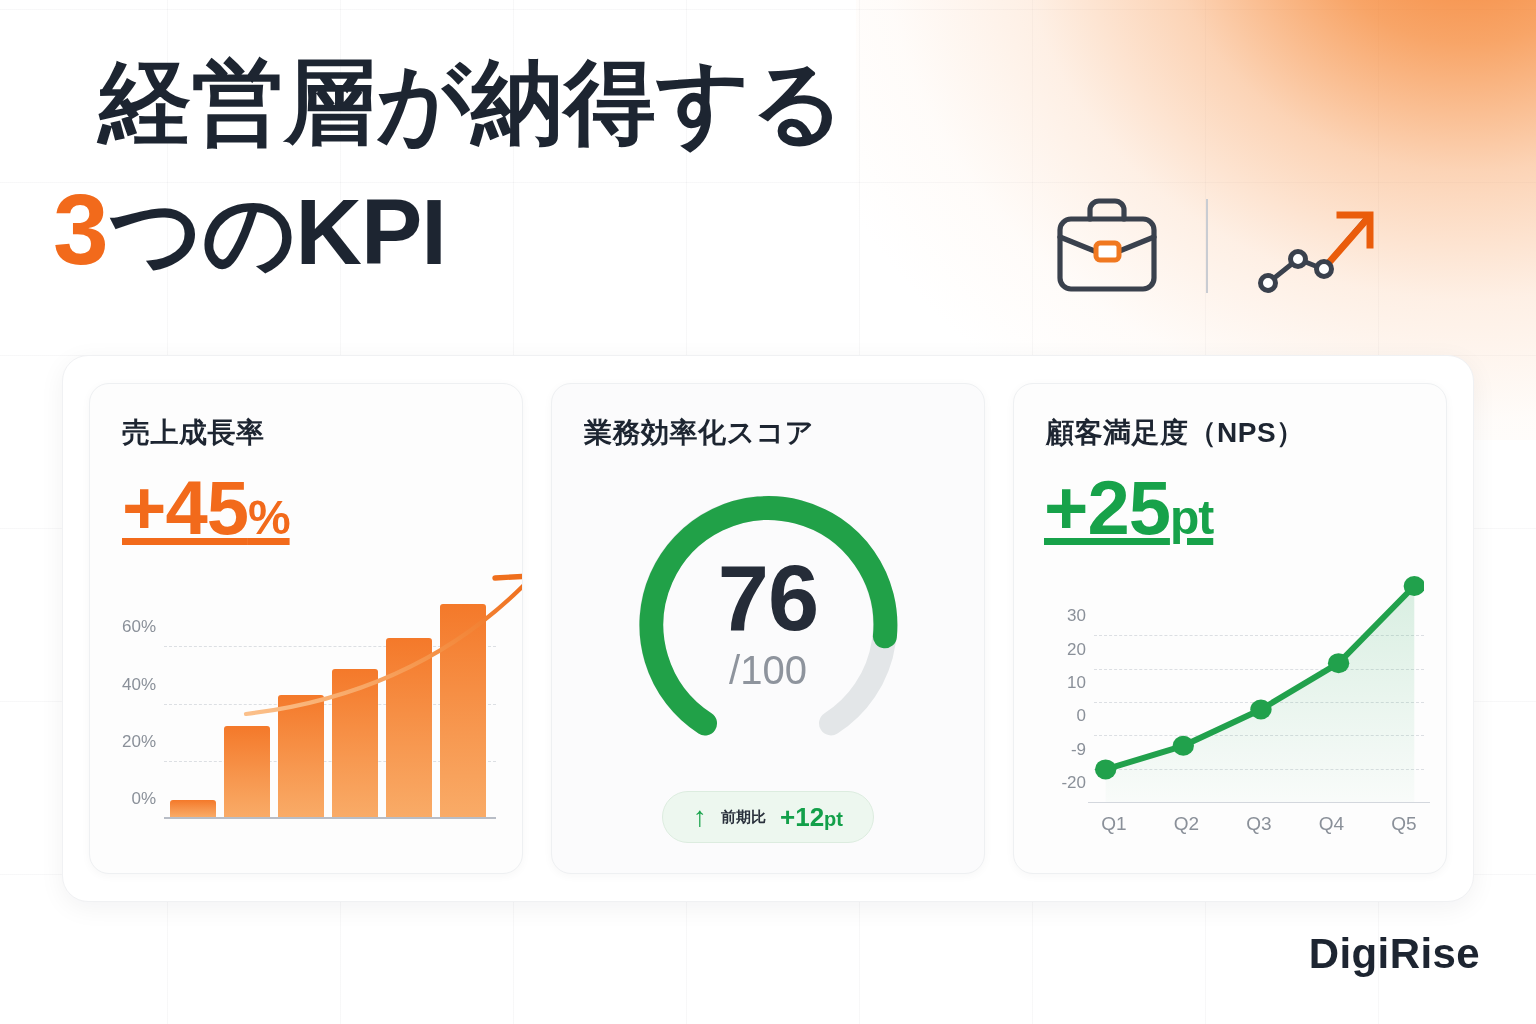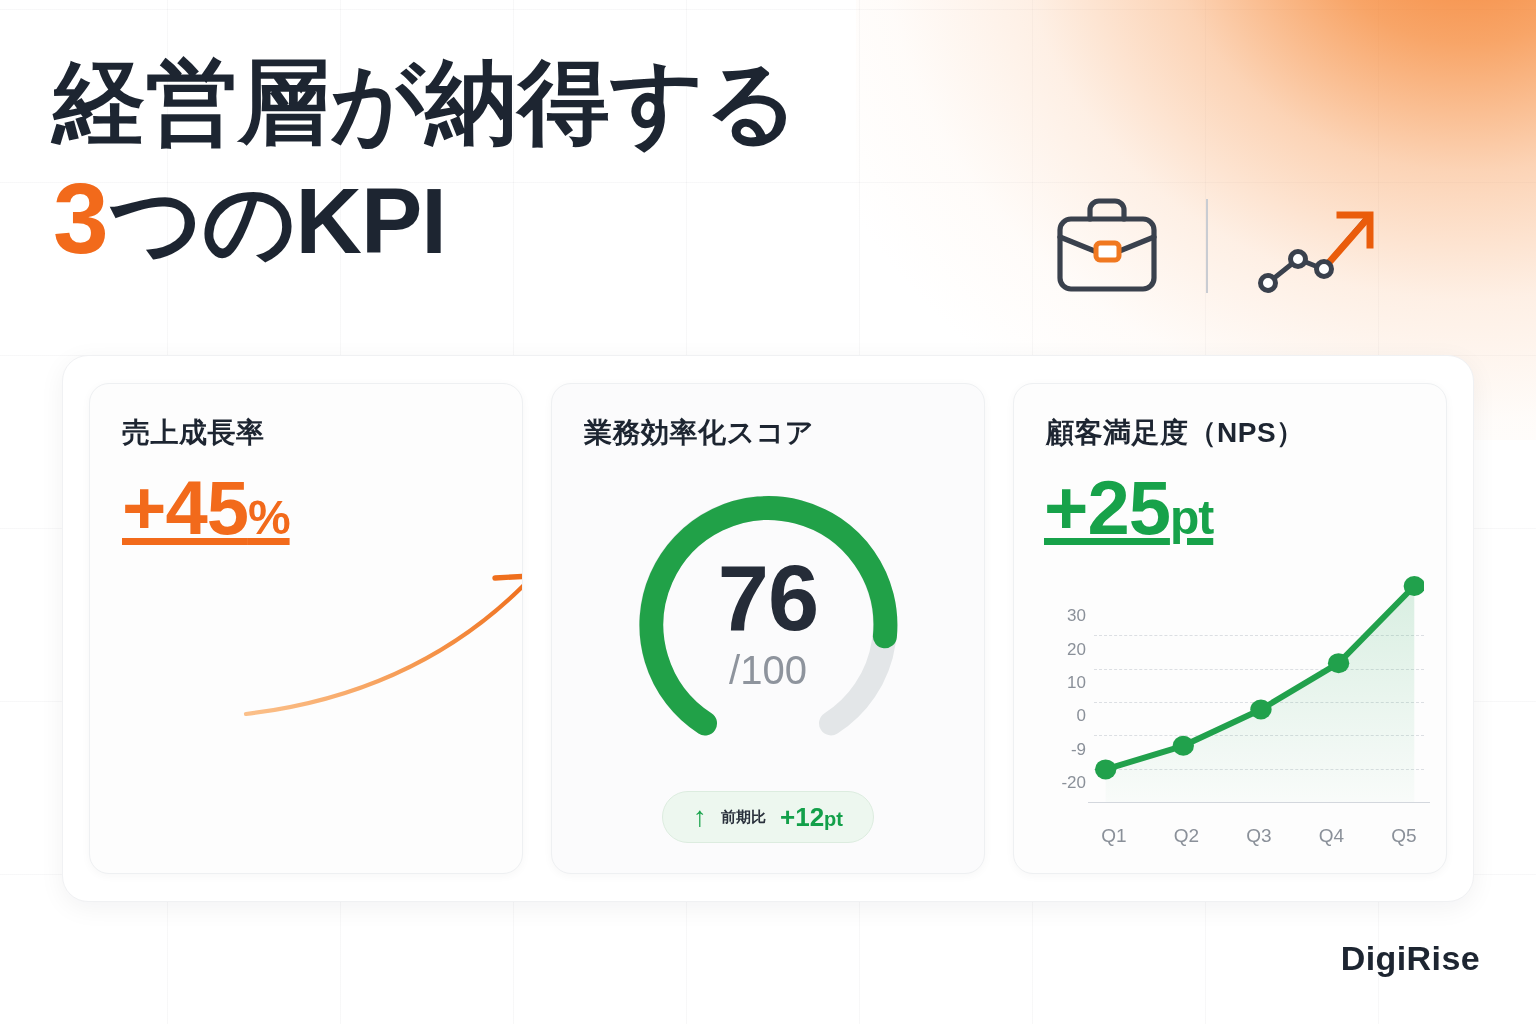--- a/index.html
+++ b/index.html
@@ -46,7 +46,7 @@
     font-weight:800;
     letter-spacing:.5px;
   }
-  .line1{ font-size:92px; line-height:108px; white-space:nowrap; }
+  .line1{ font-size:92px; line-height:108px; white-space:nowrap;margin-left:46px; }
   .line2{ font-size:92px; line-height:108px; white-space:nowrap; margin-top:8px;}
   .line2 .num{ color:#f26a1b; font-size:100px; }
   .line2 .kpi{ letter-spacing:-1px; }

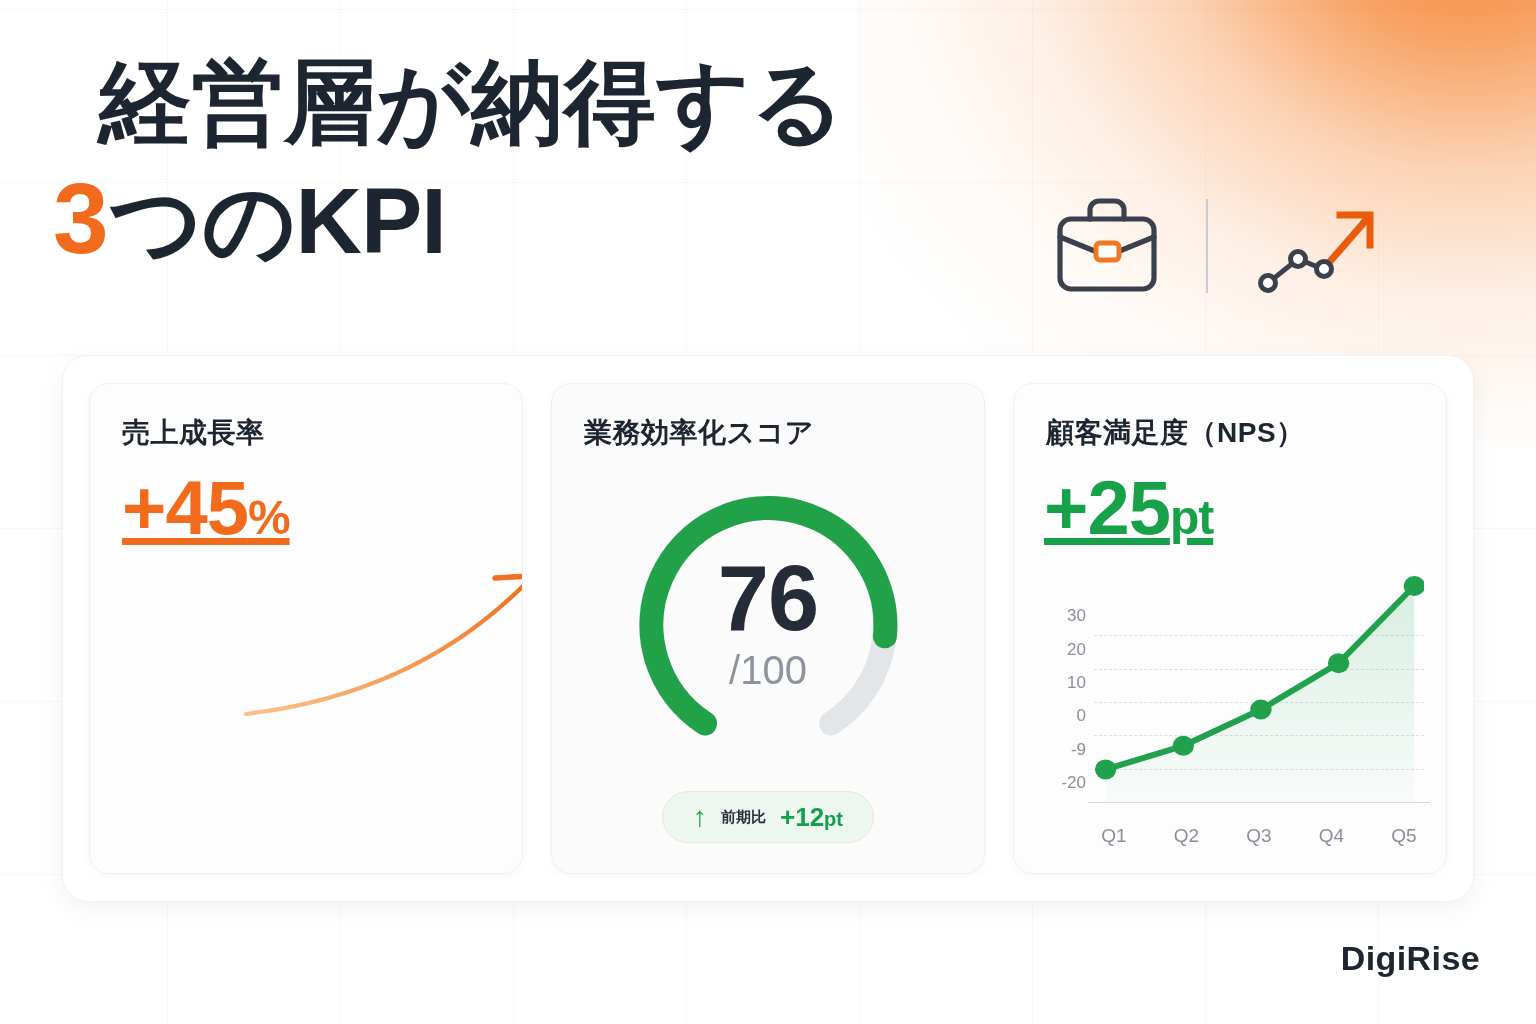--- a/index.html
+++ b/index.html
@@ -47,7 +47,7 @@
     letter-spacing:.5px;
   }
   .line1{ font-size:92px; line-height:108px; white-space:nowrap;margin-left:46px; }
-  .line2{ font-size:92px; line-height:108px; white-space:nowrap; margin-top:8px;}
+  .line2{ font-size:92px; line-height:108px; white-space:nowrap; margin-top:19px;}
   .line2 .num{ color:#f26a1b; font-size:100px; }
   .line2 .kpi{ letter-spacing:-1px; }
 

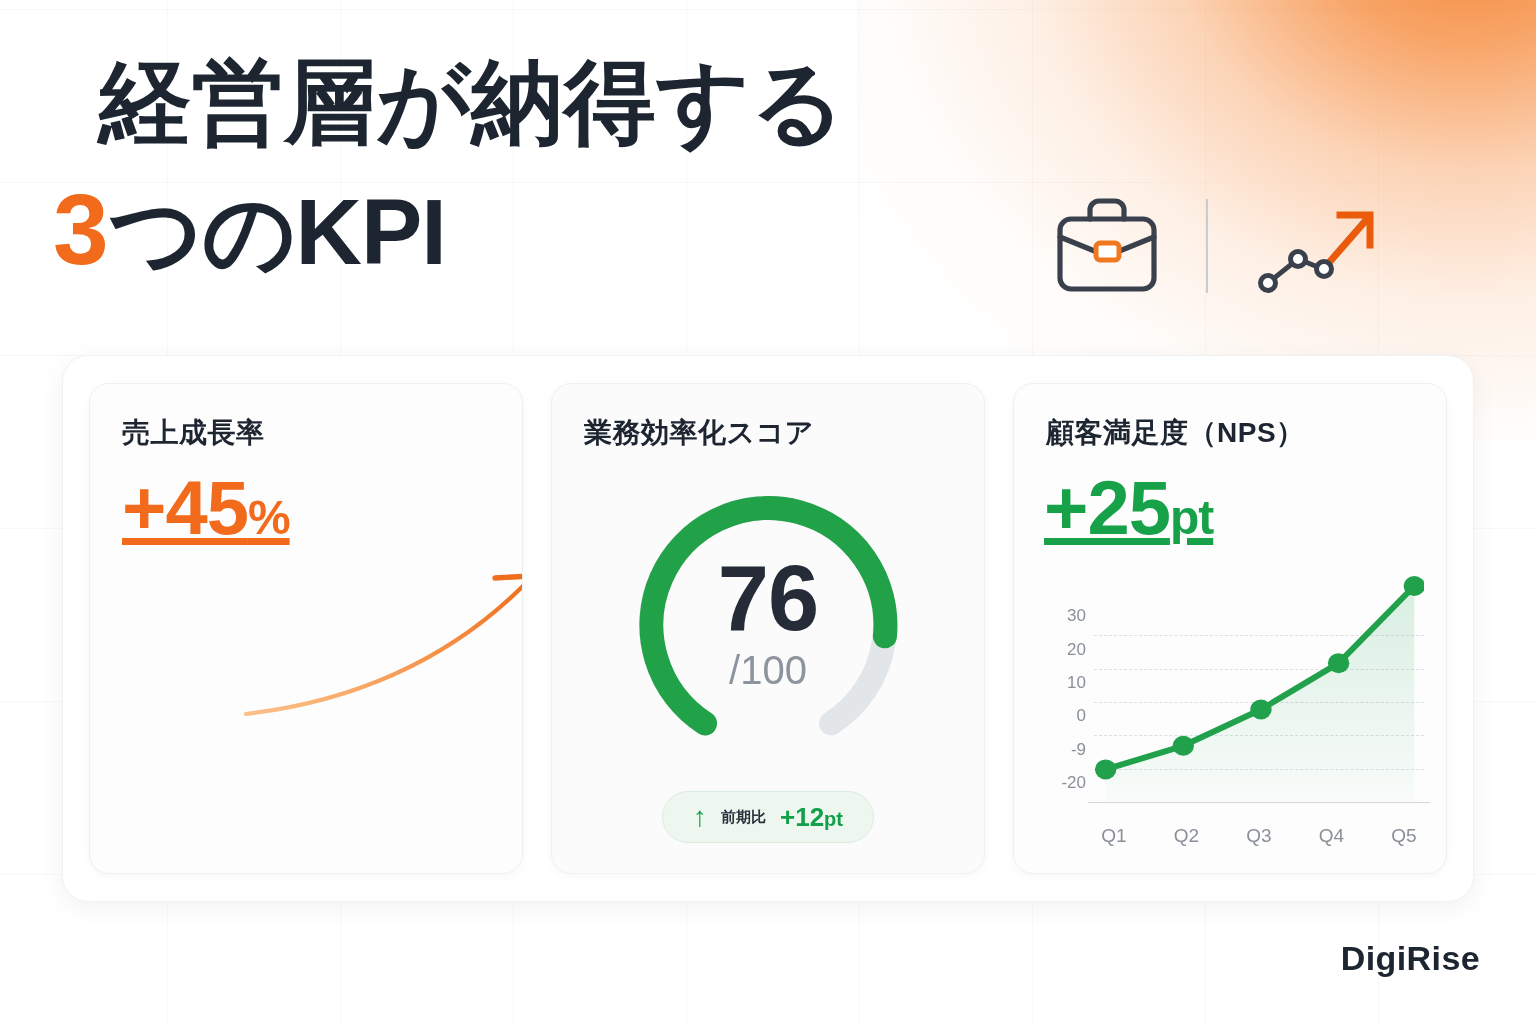--- a/index.html
+++ b/index.html
@@ -241,6 +241,27 @@
       <span>+45</span><span class="unit">%</span>
     </div>
 
+    <div class="c1-chart">
+
+      <div class="plot">
+        <div class="gridline" style="bottom:75%"></div>
+        <div class="gridline" style="bottom:50%"></div>
+        <div class="gridline" style="bottom:25%"></div>
+        <div class="axis-label" style="bottom:75%">60%</div>
+        <div class="axis-label" style="bottom:50%">40%</div>
+        <div class="axis-label" style="bottom:25%">20%</div>
+        <div class="axis-label" style="bottom:0%">0%</div>
+        <div class="baseline"></div>
+        <div class="bars">
+          <div class="bar" style="height:7.5%"></div>
+          <div class="bar" style="height:40%"></div>
+          <div class="bar" style="height:53.75%"></div>
+          <div class="bar" style="height:65%"></div>
+          <div class="bar" style="height:78.75%"></div>
+          <div class="bar" style="height:93.75%"></div>
+        </div>
+      </div>
+    </div>
 
     <svg class="c1-arrow" viewBox="0 0 330 180">
       <defs>

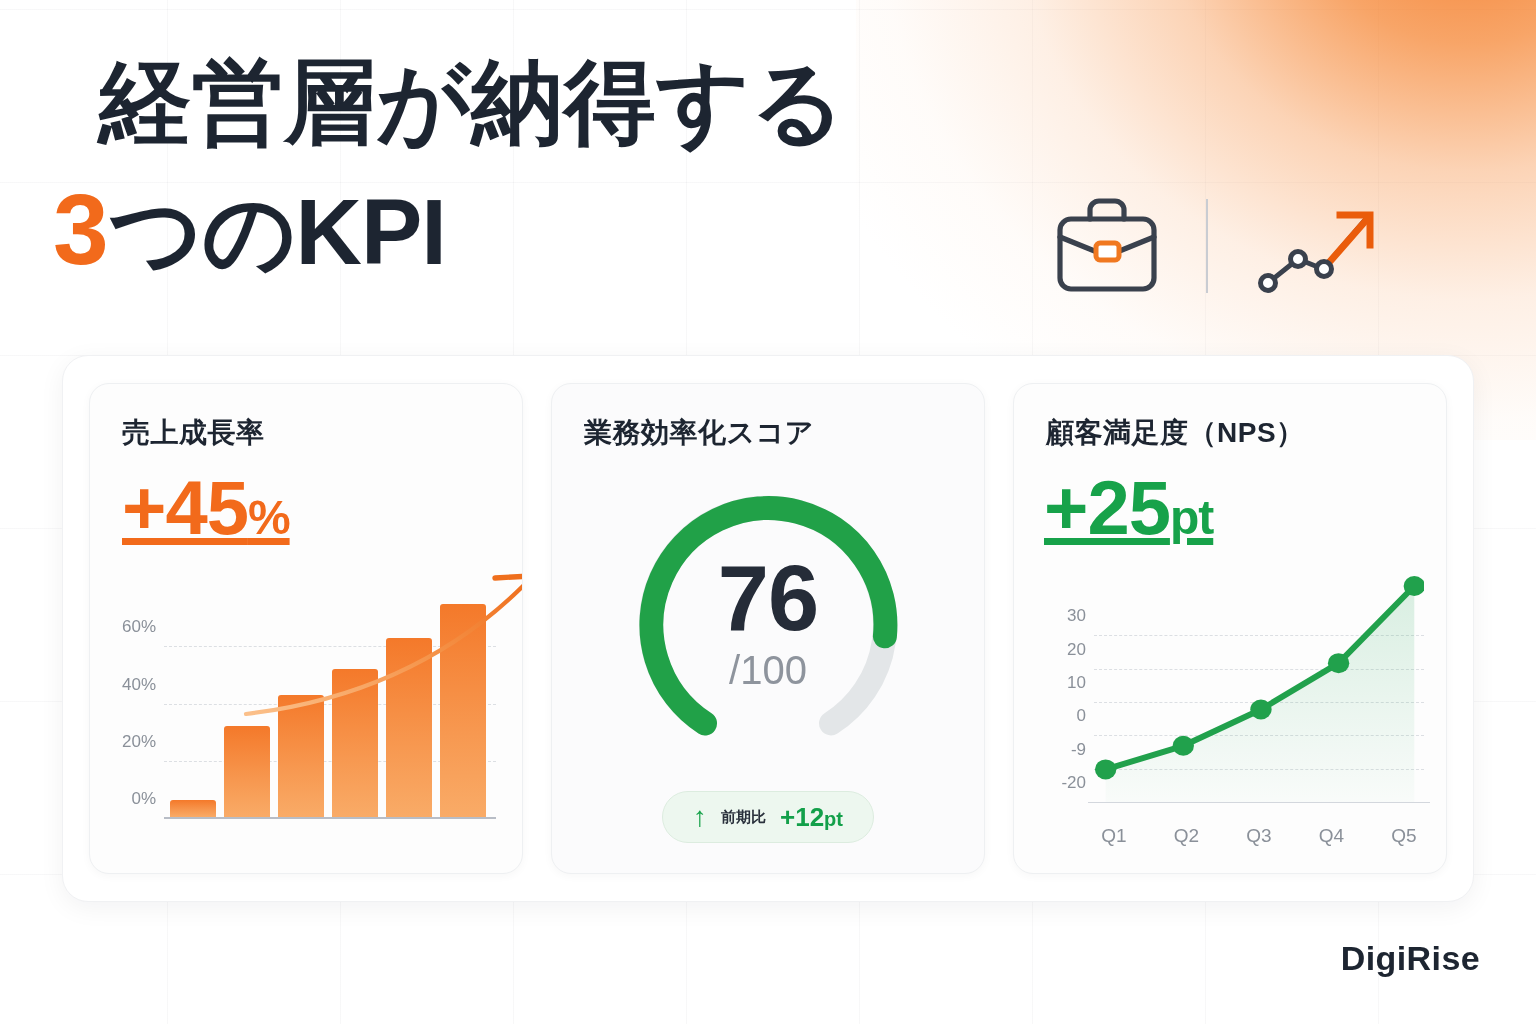--- a/index.html
+++ b/index.html
@@ -182,7 +182,7 @@
     position:absolute; left:56px; right:6px; top:6px; bottom:56px;
   }
   .xlabels{
-    position:absolute; left:56px; right:6px; bottom:12px;
+    position:absolute; left:56px; right:6px; bottom:24px;
     display:flex; justify-content:space-between;
     font-size:19px; color:#8a9099;
   }

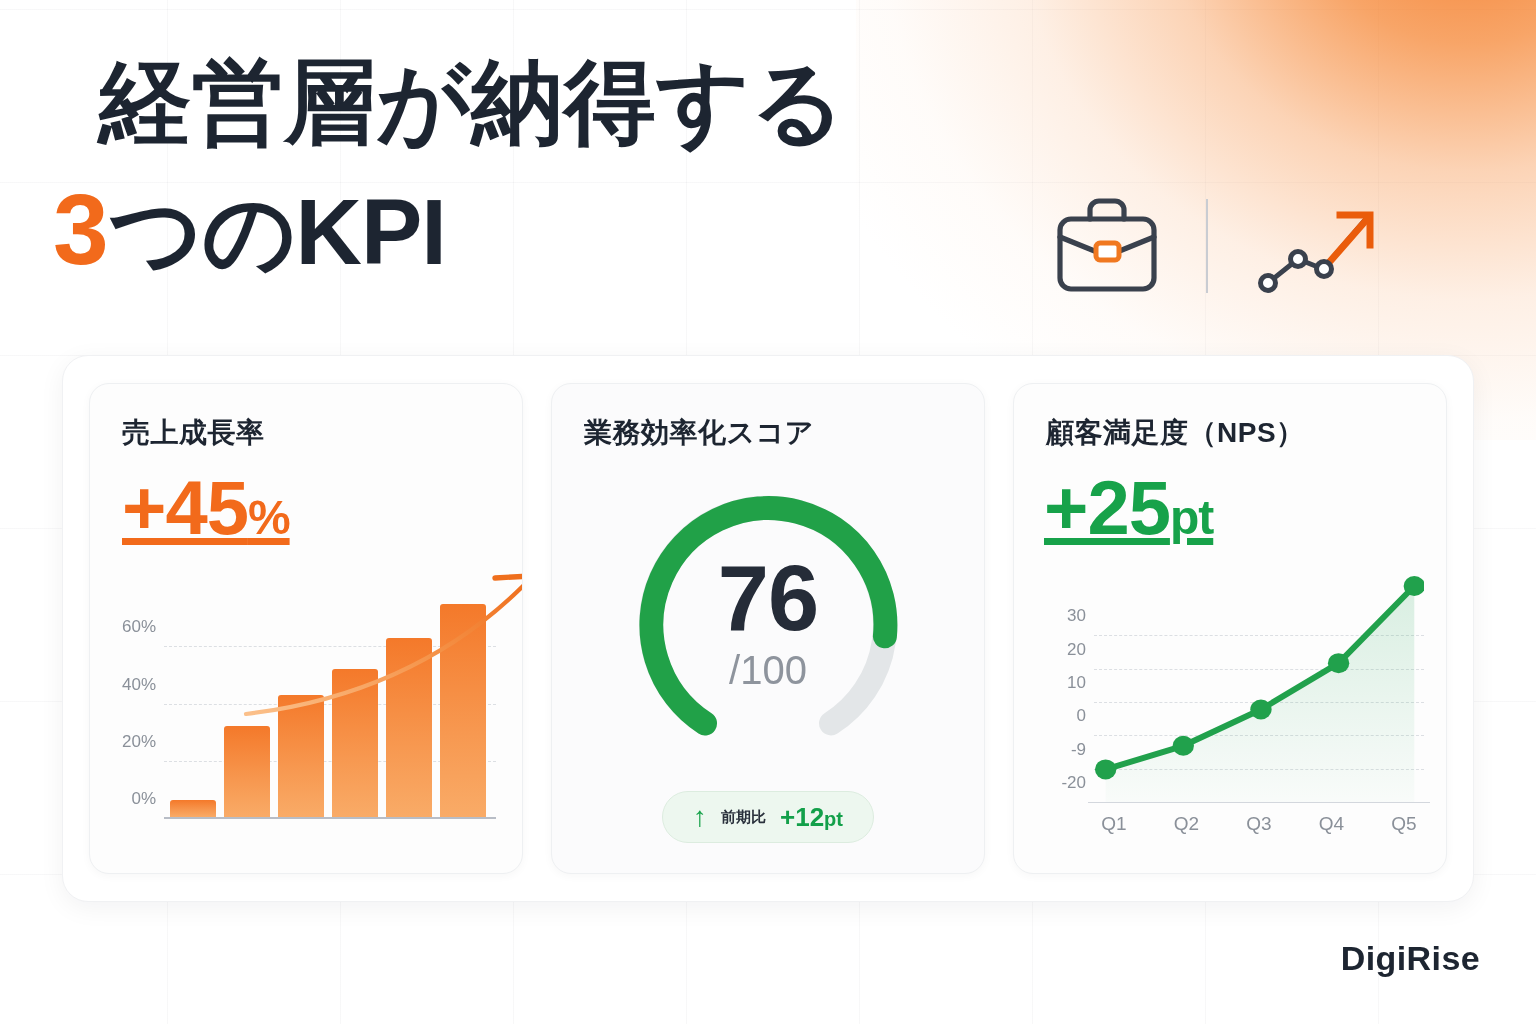--- a/index.html
+++ b/index.html
@@ -194,7 +194,7 @@
   
   .brand{
     position:absolute; right:56px; bottom:46px;
-    font-size:34px; font-weight:700; color:#1d2531; letter-spacing:.4px;
+    font-size:42px; font-weight:700; color:#1d2531; letter-spacing:.4px;
   }
 </style>
 </head>

